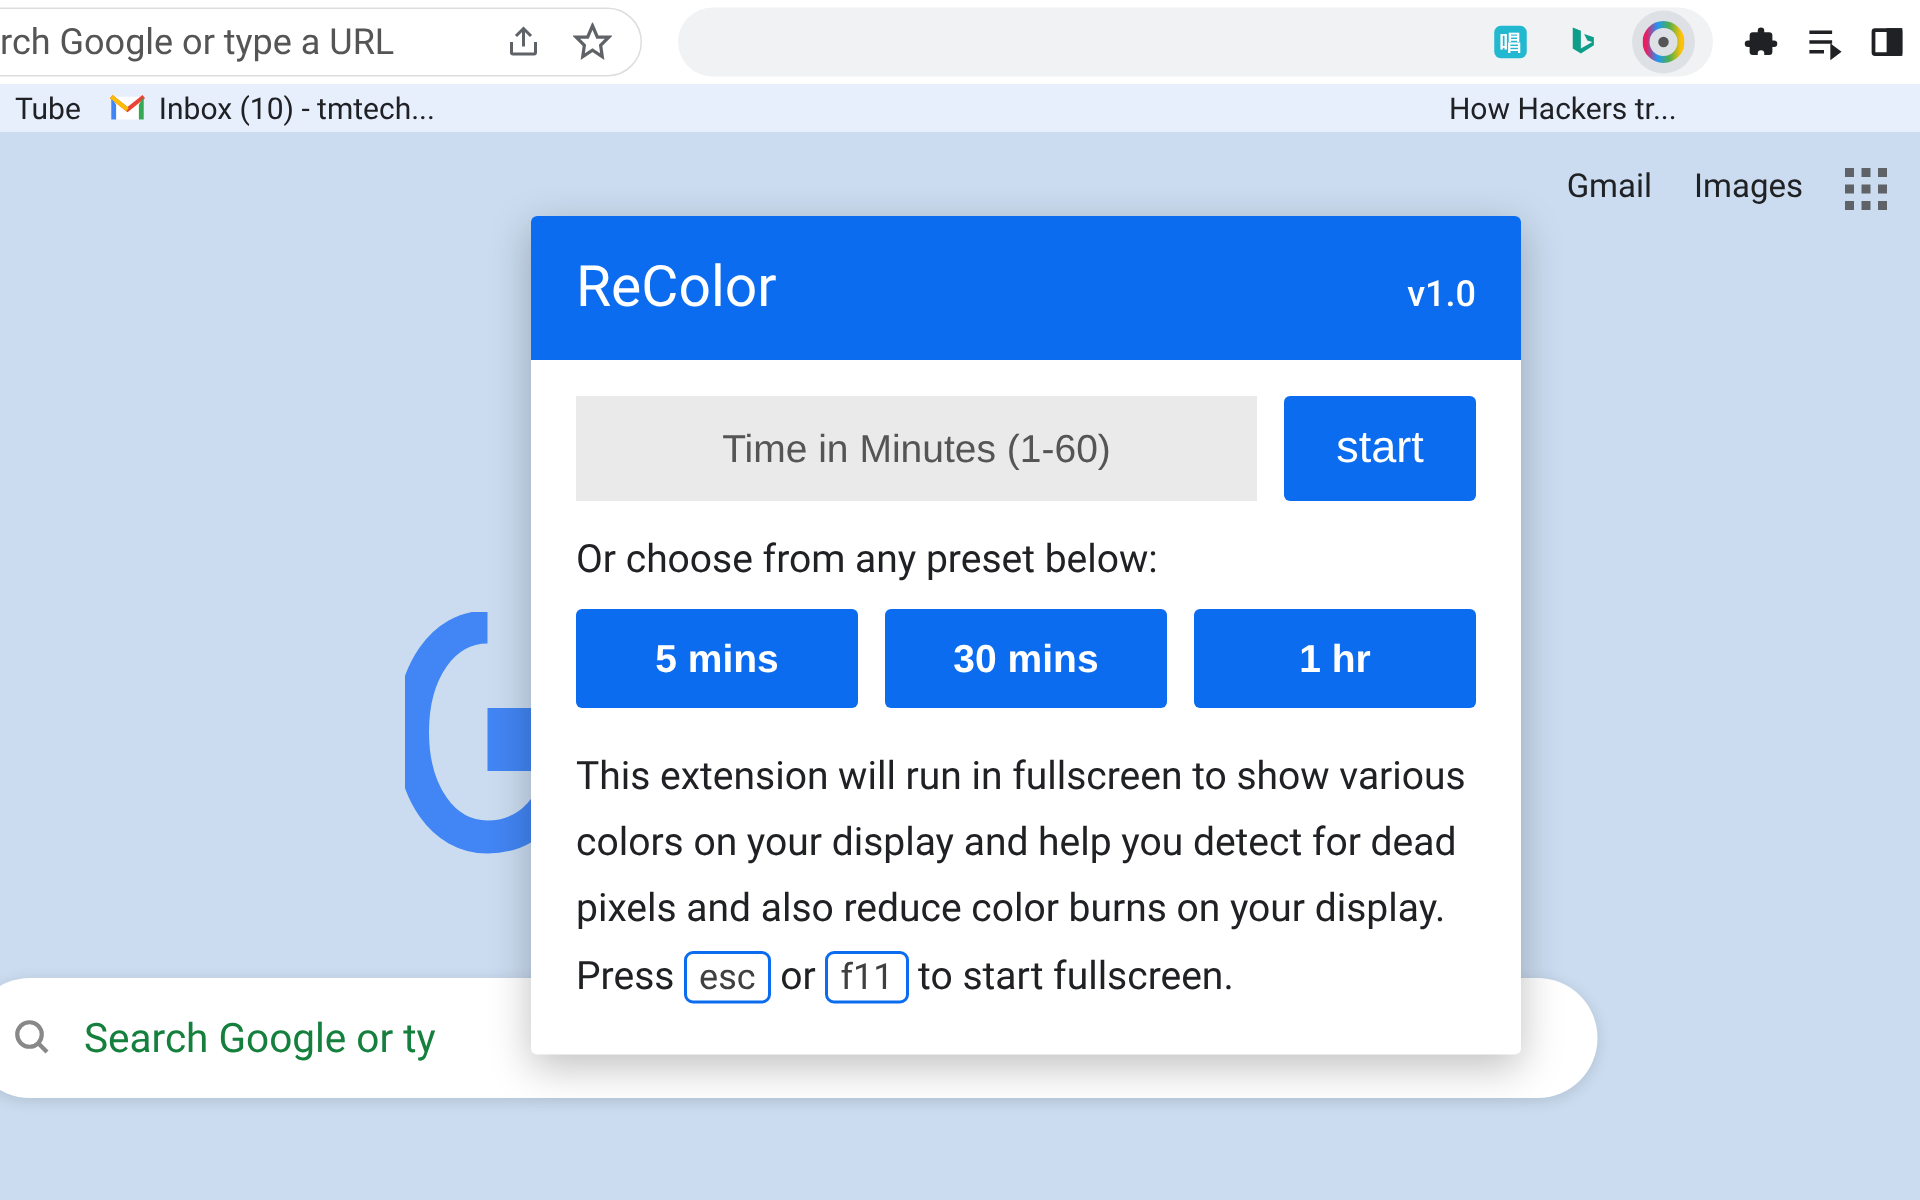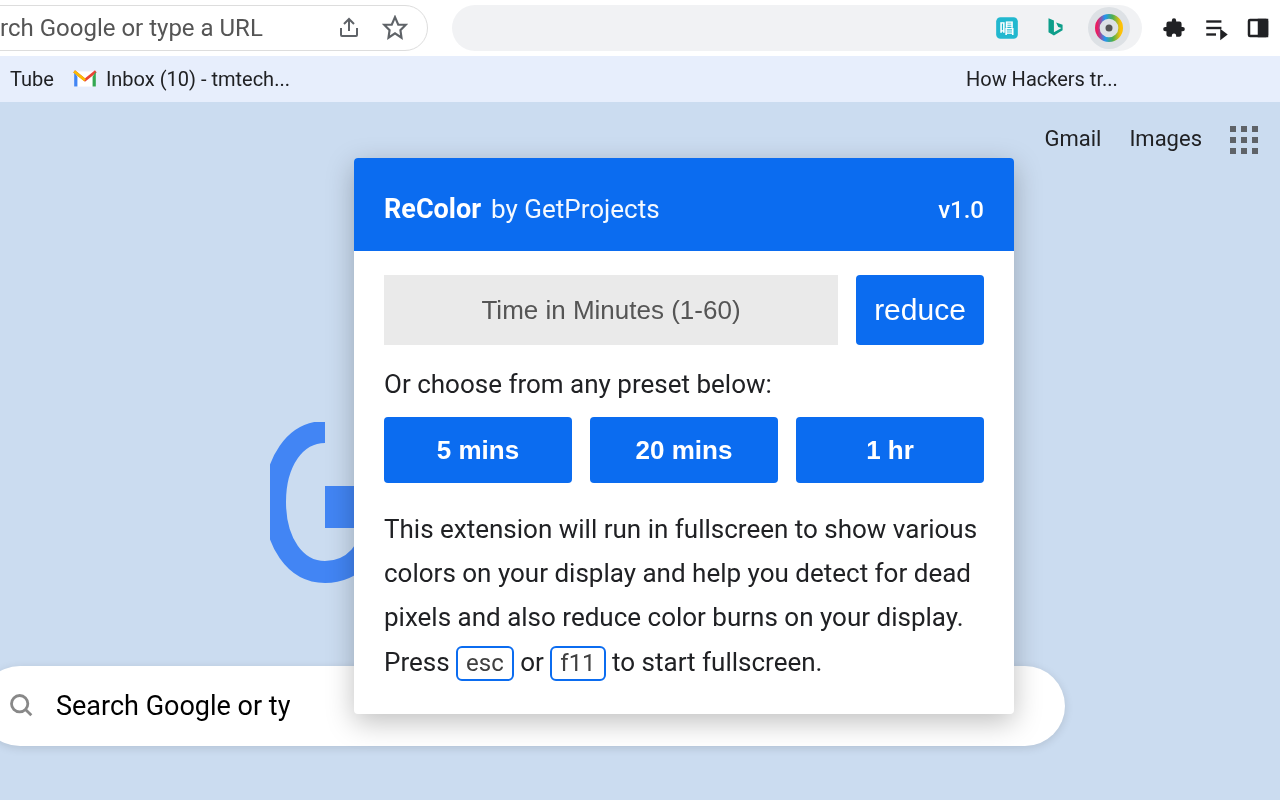--- a/index.html
+++ b/index.html
@@ -84,7 +84,7 @@
 .bookmarks {
   display: flex;
   align-items: center;
-  height: 46px;
+  height: 32px;
   background: #e7eefc;
   padding: 0 10px;
   gap: 18px;

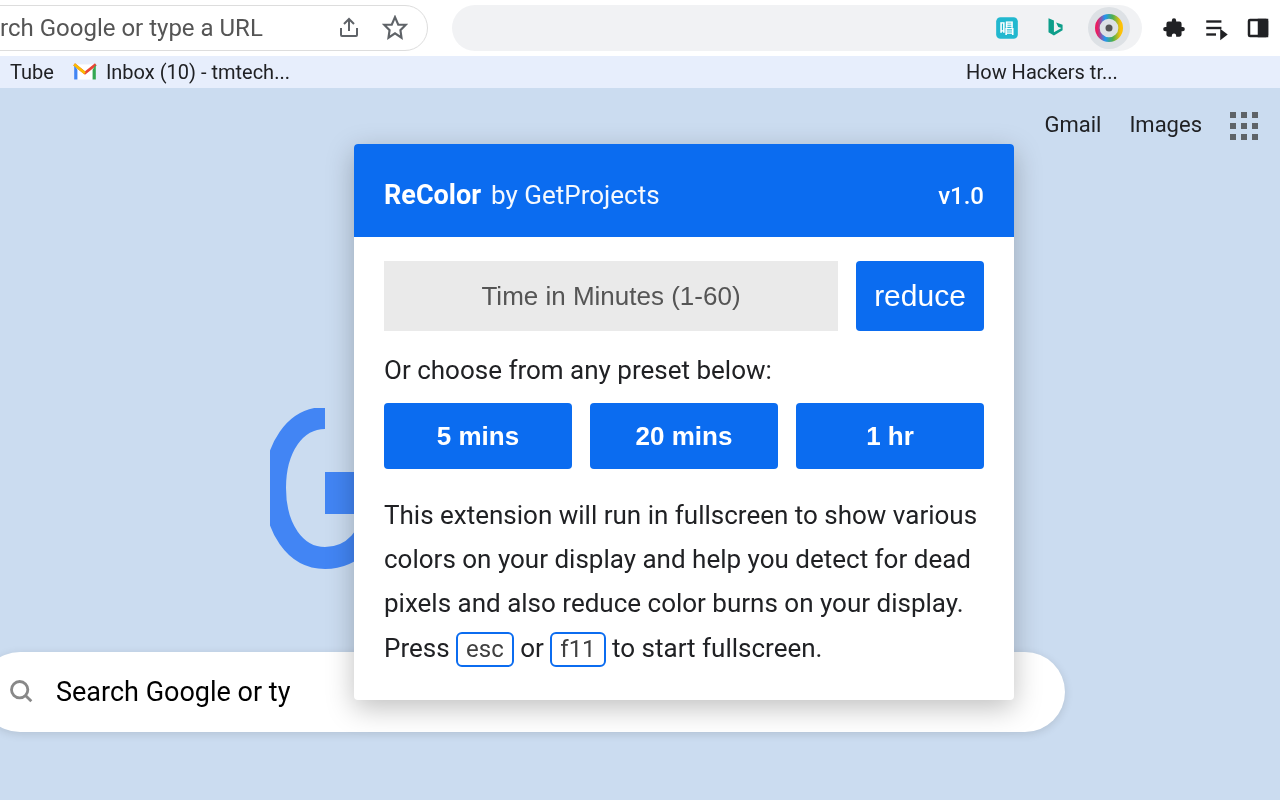--- a/index.html
+++ b/index.html
@@ -166,7 +166,7 @@
   padding: 24px 30px 26px 30px;
 }
 .popup-title { display: flex; align-items: baseline; gap: 10px; }
-.popup-title .brand { font-size: 27px; font-weight: 700; }
+.popup-title .brand { font-size: 38px; font-weight: 400; }
 .popup-title .by { font-size: 26px; font-weight: 400; opacity: 0.96; }
 .popup-version { font-size: 24px; font-weight: 500; margin-top: 14px; }
 .popup-body { padding: 24px 30px 30px 30px; }

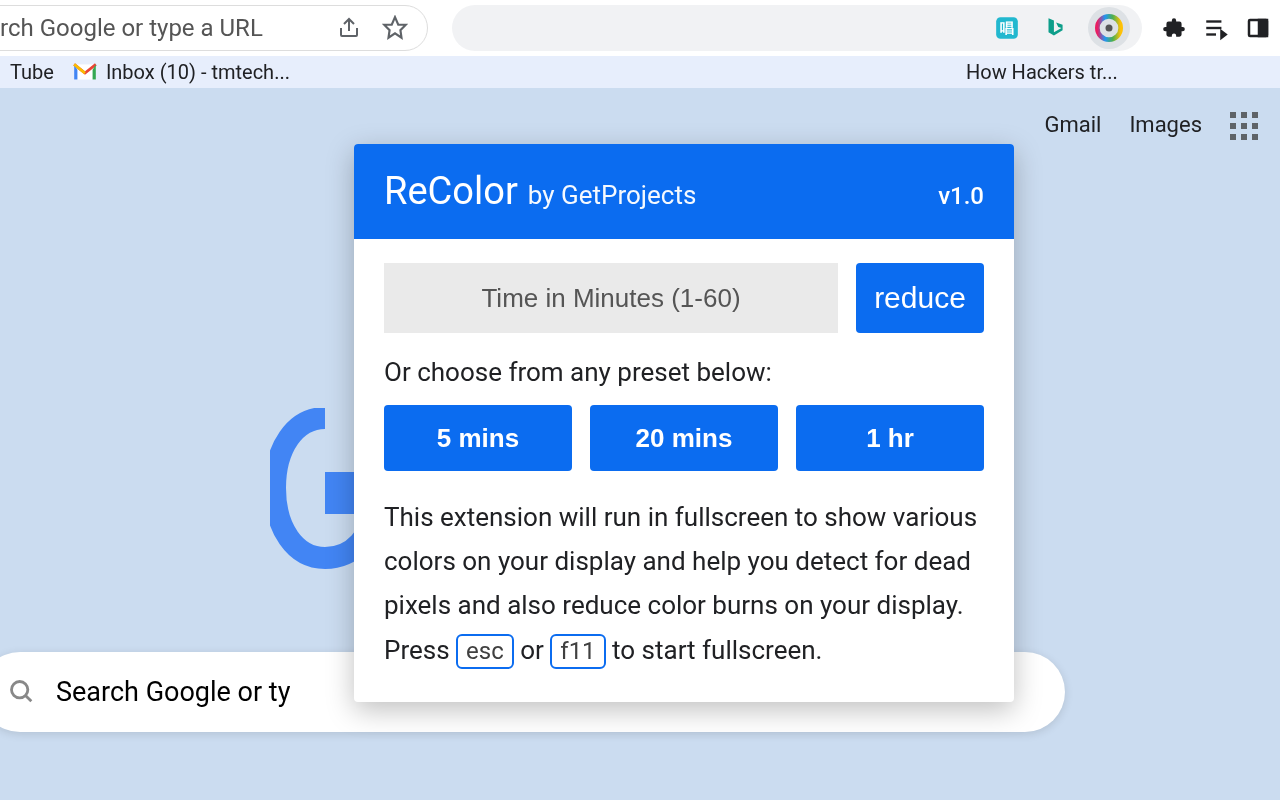--- a/index.html
+++ b/index.html
@@ -345,7 +345,6 @@
     <div class="popup-header">
       <div class="popup-title">
         <span class="brand">ReColor</span>
-        <span class="by">by GetProjects</span>
       </div>
       <span class="popup-version">v1.0</span>
     </div>

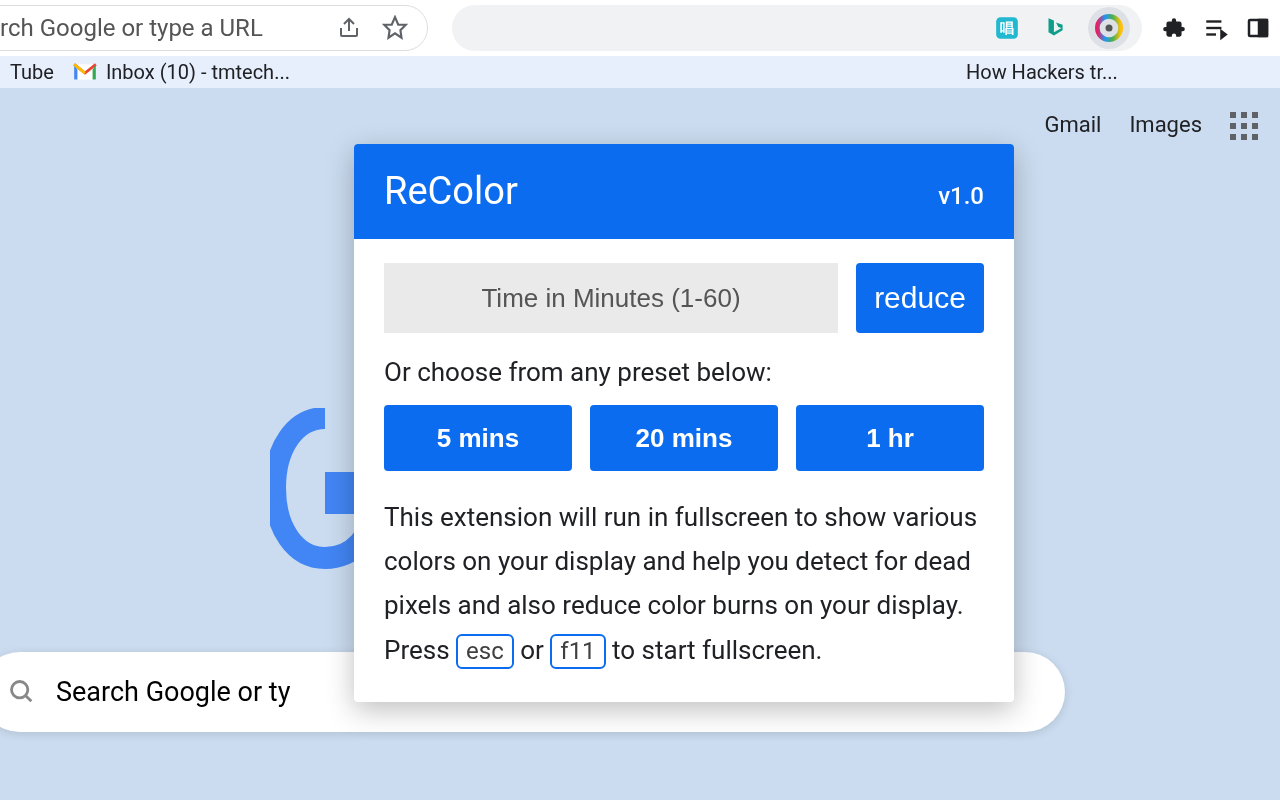--- a/index.html
+++ b/index.html
@@ -351,7 +351,7 @@
     <div class="popup-body">
       <div class="input-row">
         <input class="time-input" placeholder="Time in Minutes (1-60)" style="">
-        <button class="start-btn">reduce</button>
+        <button class="start-btn">start</button>
       </div>
       <div class="lbl">Or choose from any preset below:</div>
       <div class="preset-row">

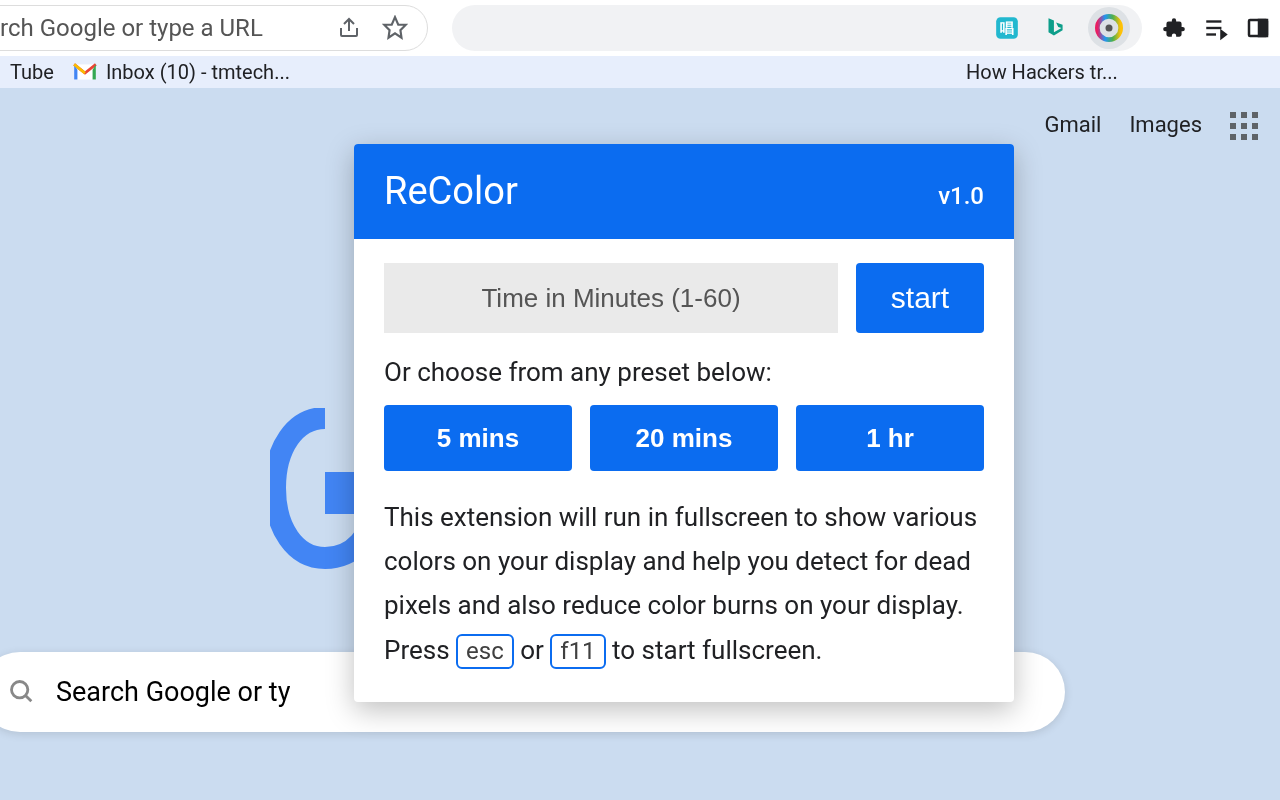--- a/index.html
+++ b/index.html
@@ -356,7 +356,7 @@
       <div class="lbl">Or choose from any preset below:</div>
       <div class="preset-row">
         <button class="preset-btn">5 mins</button>
-        <button class="preset-btn">20 mins</button>
+        <button class="preset-btn">30 mins</button>
         <button class="preset-btn">1 hr</button>
       </div>
       <p class="desc">

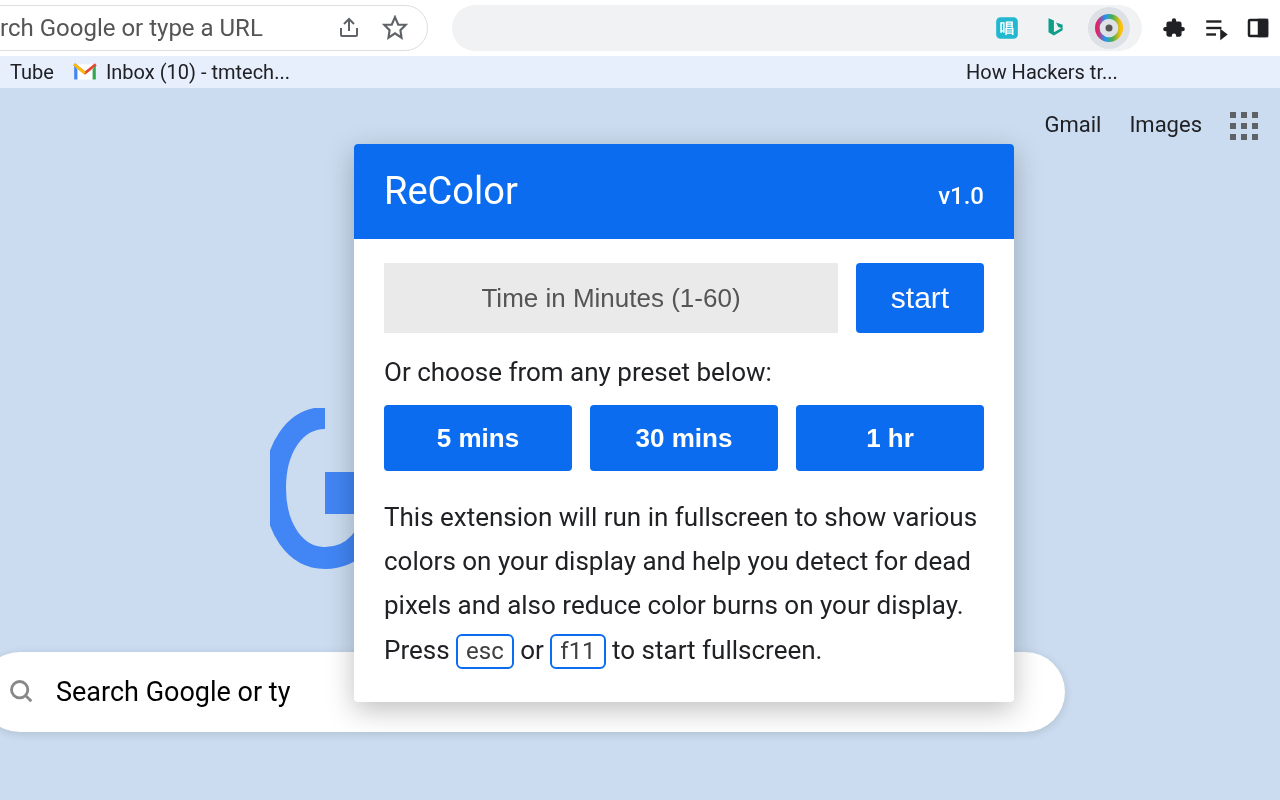--- a/index.html
+++ b/index.html
@@ -143,7 +143,7 @@
 }
 .search-widget .sw-text {
   font-size: 27px;
-  color: #000000;
+  color: #15803d;
   white-space: nowrap;
   overflow: hidden;
 }

